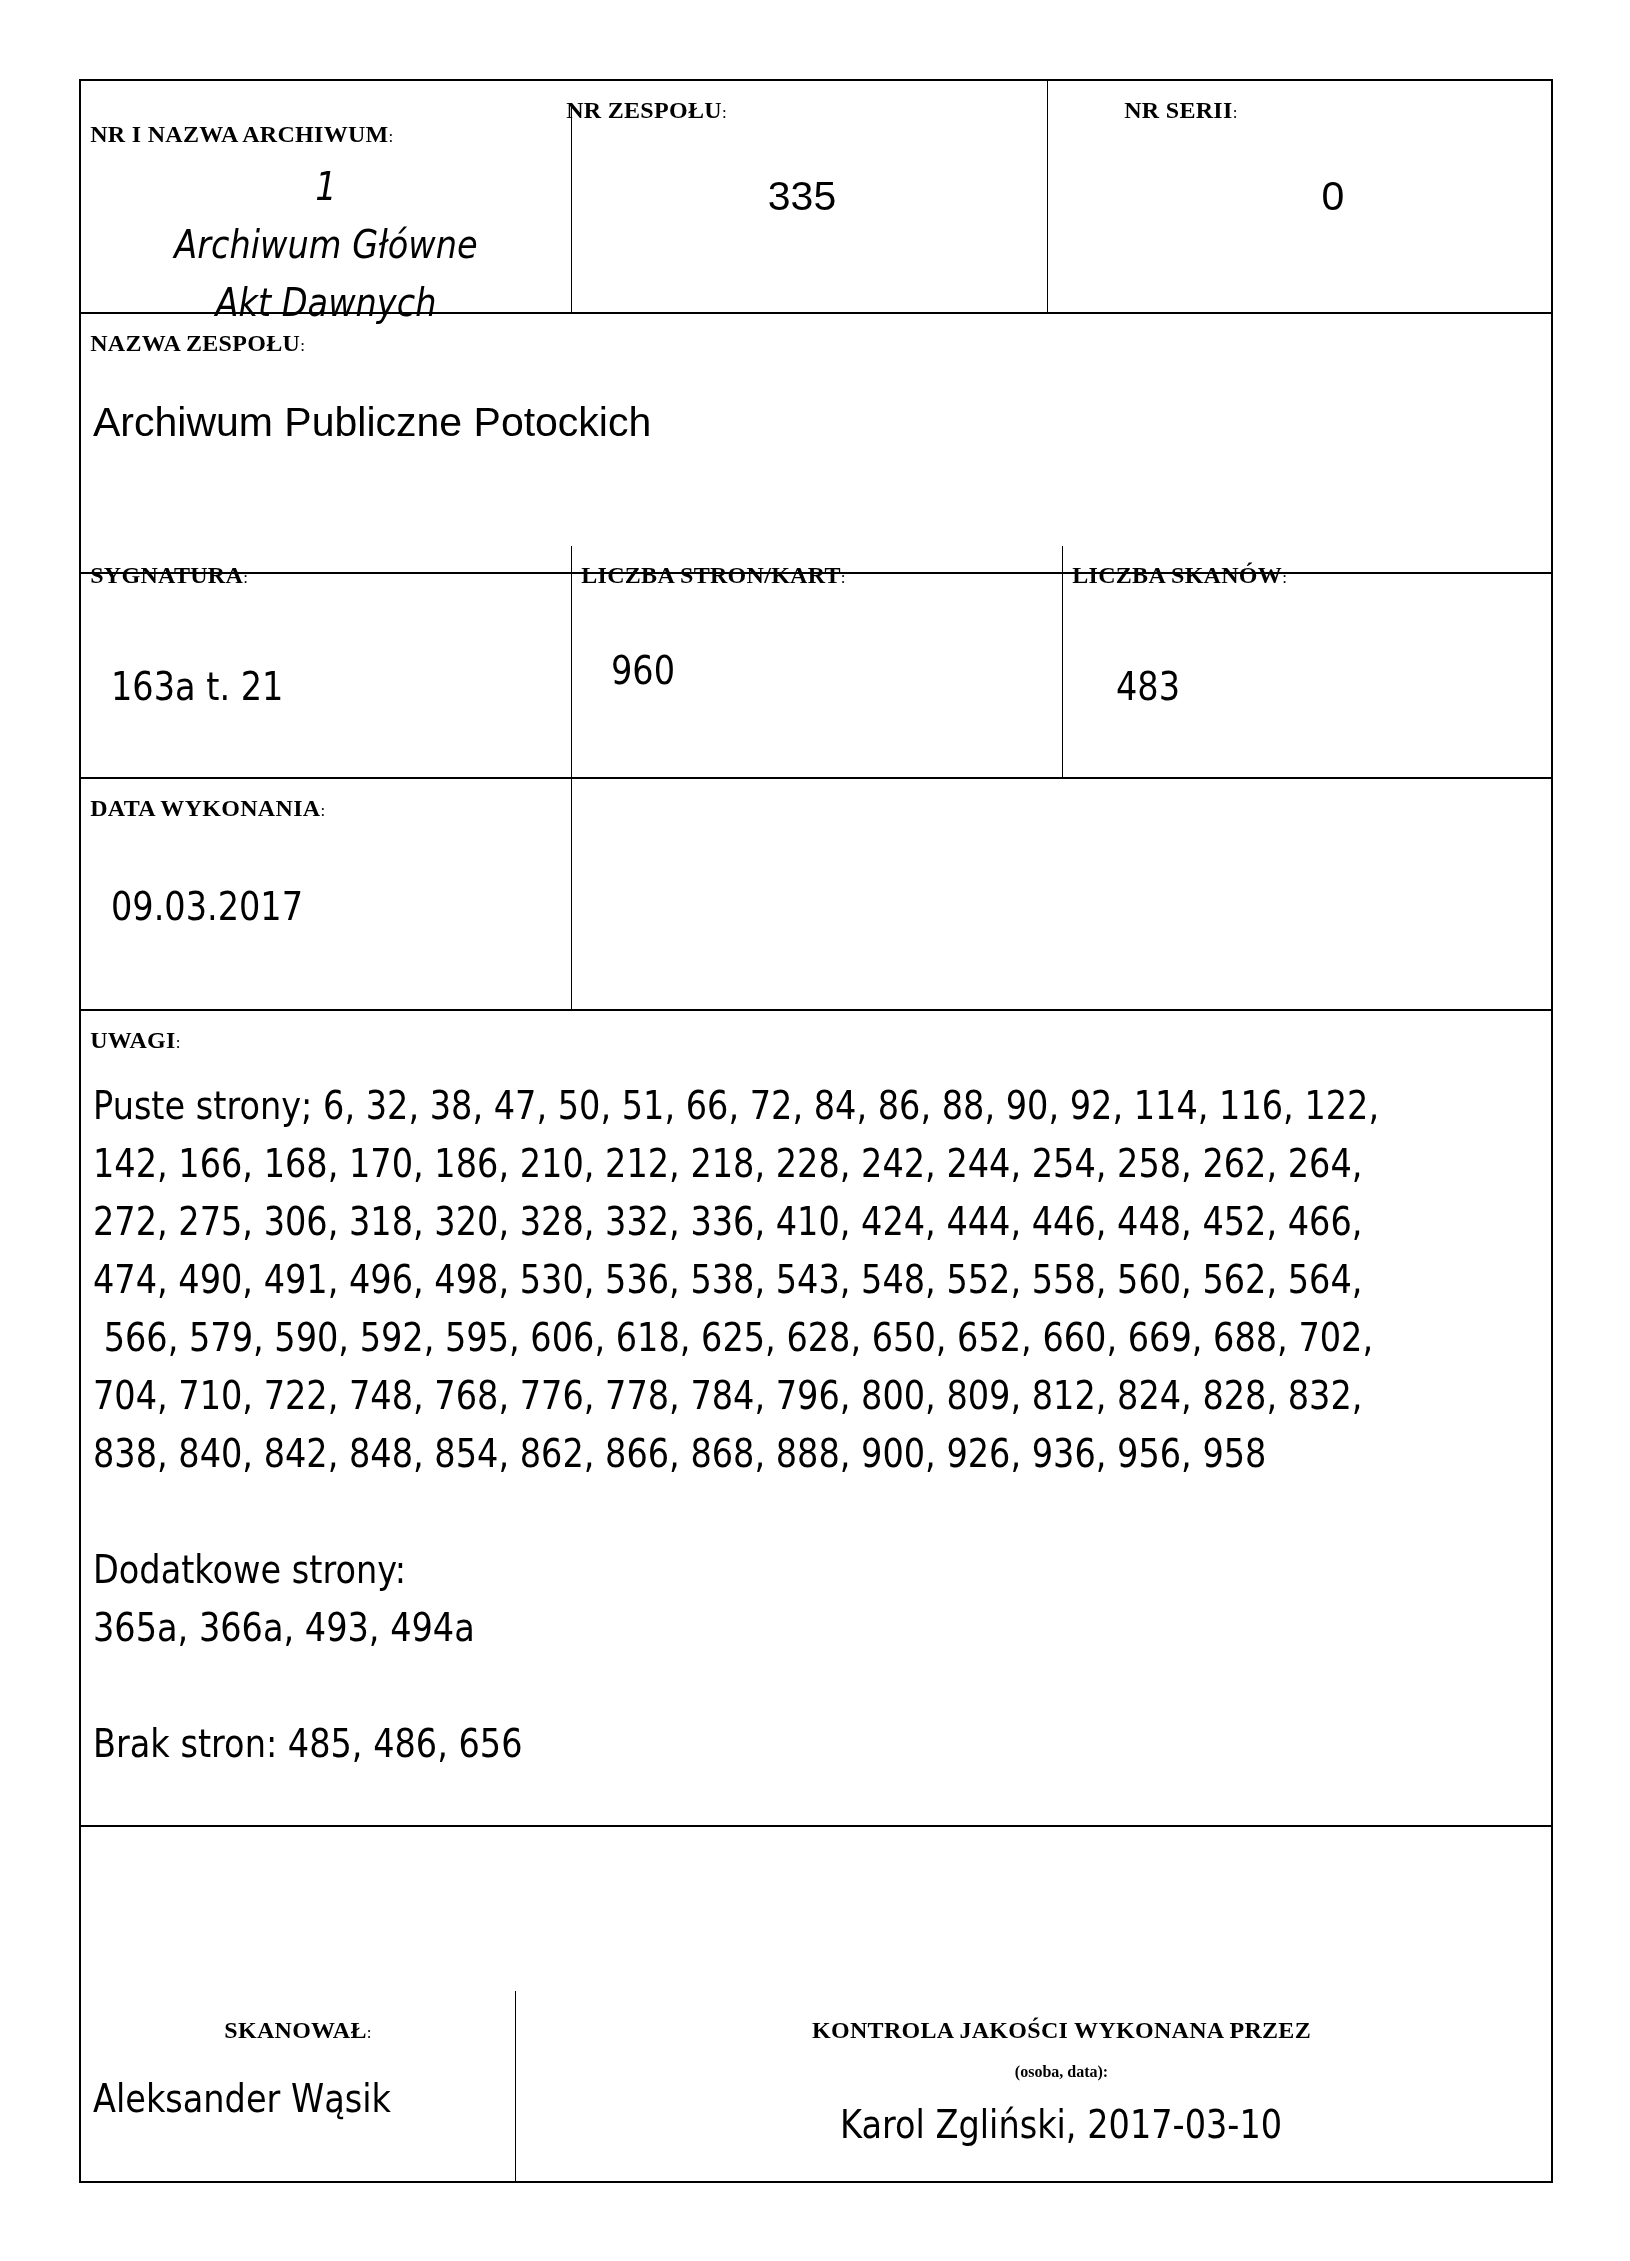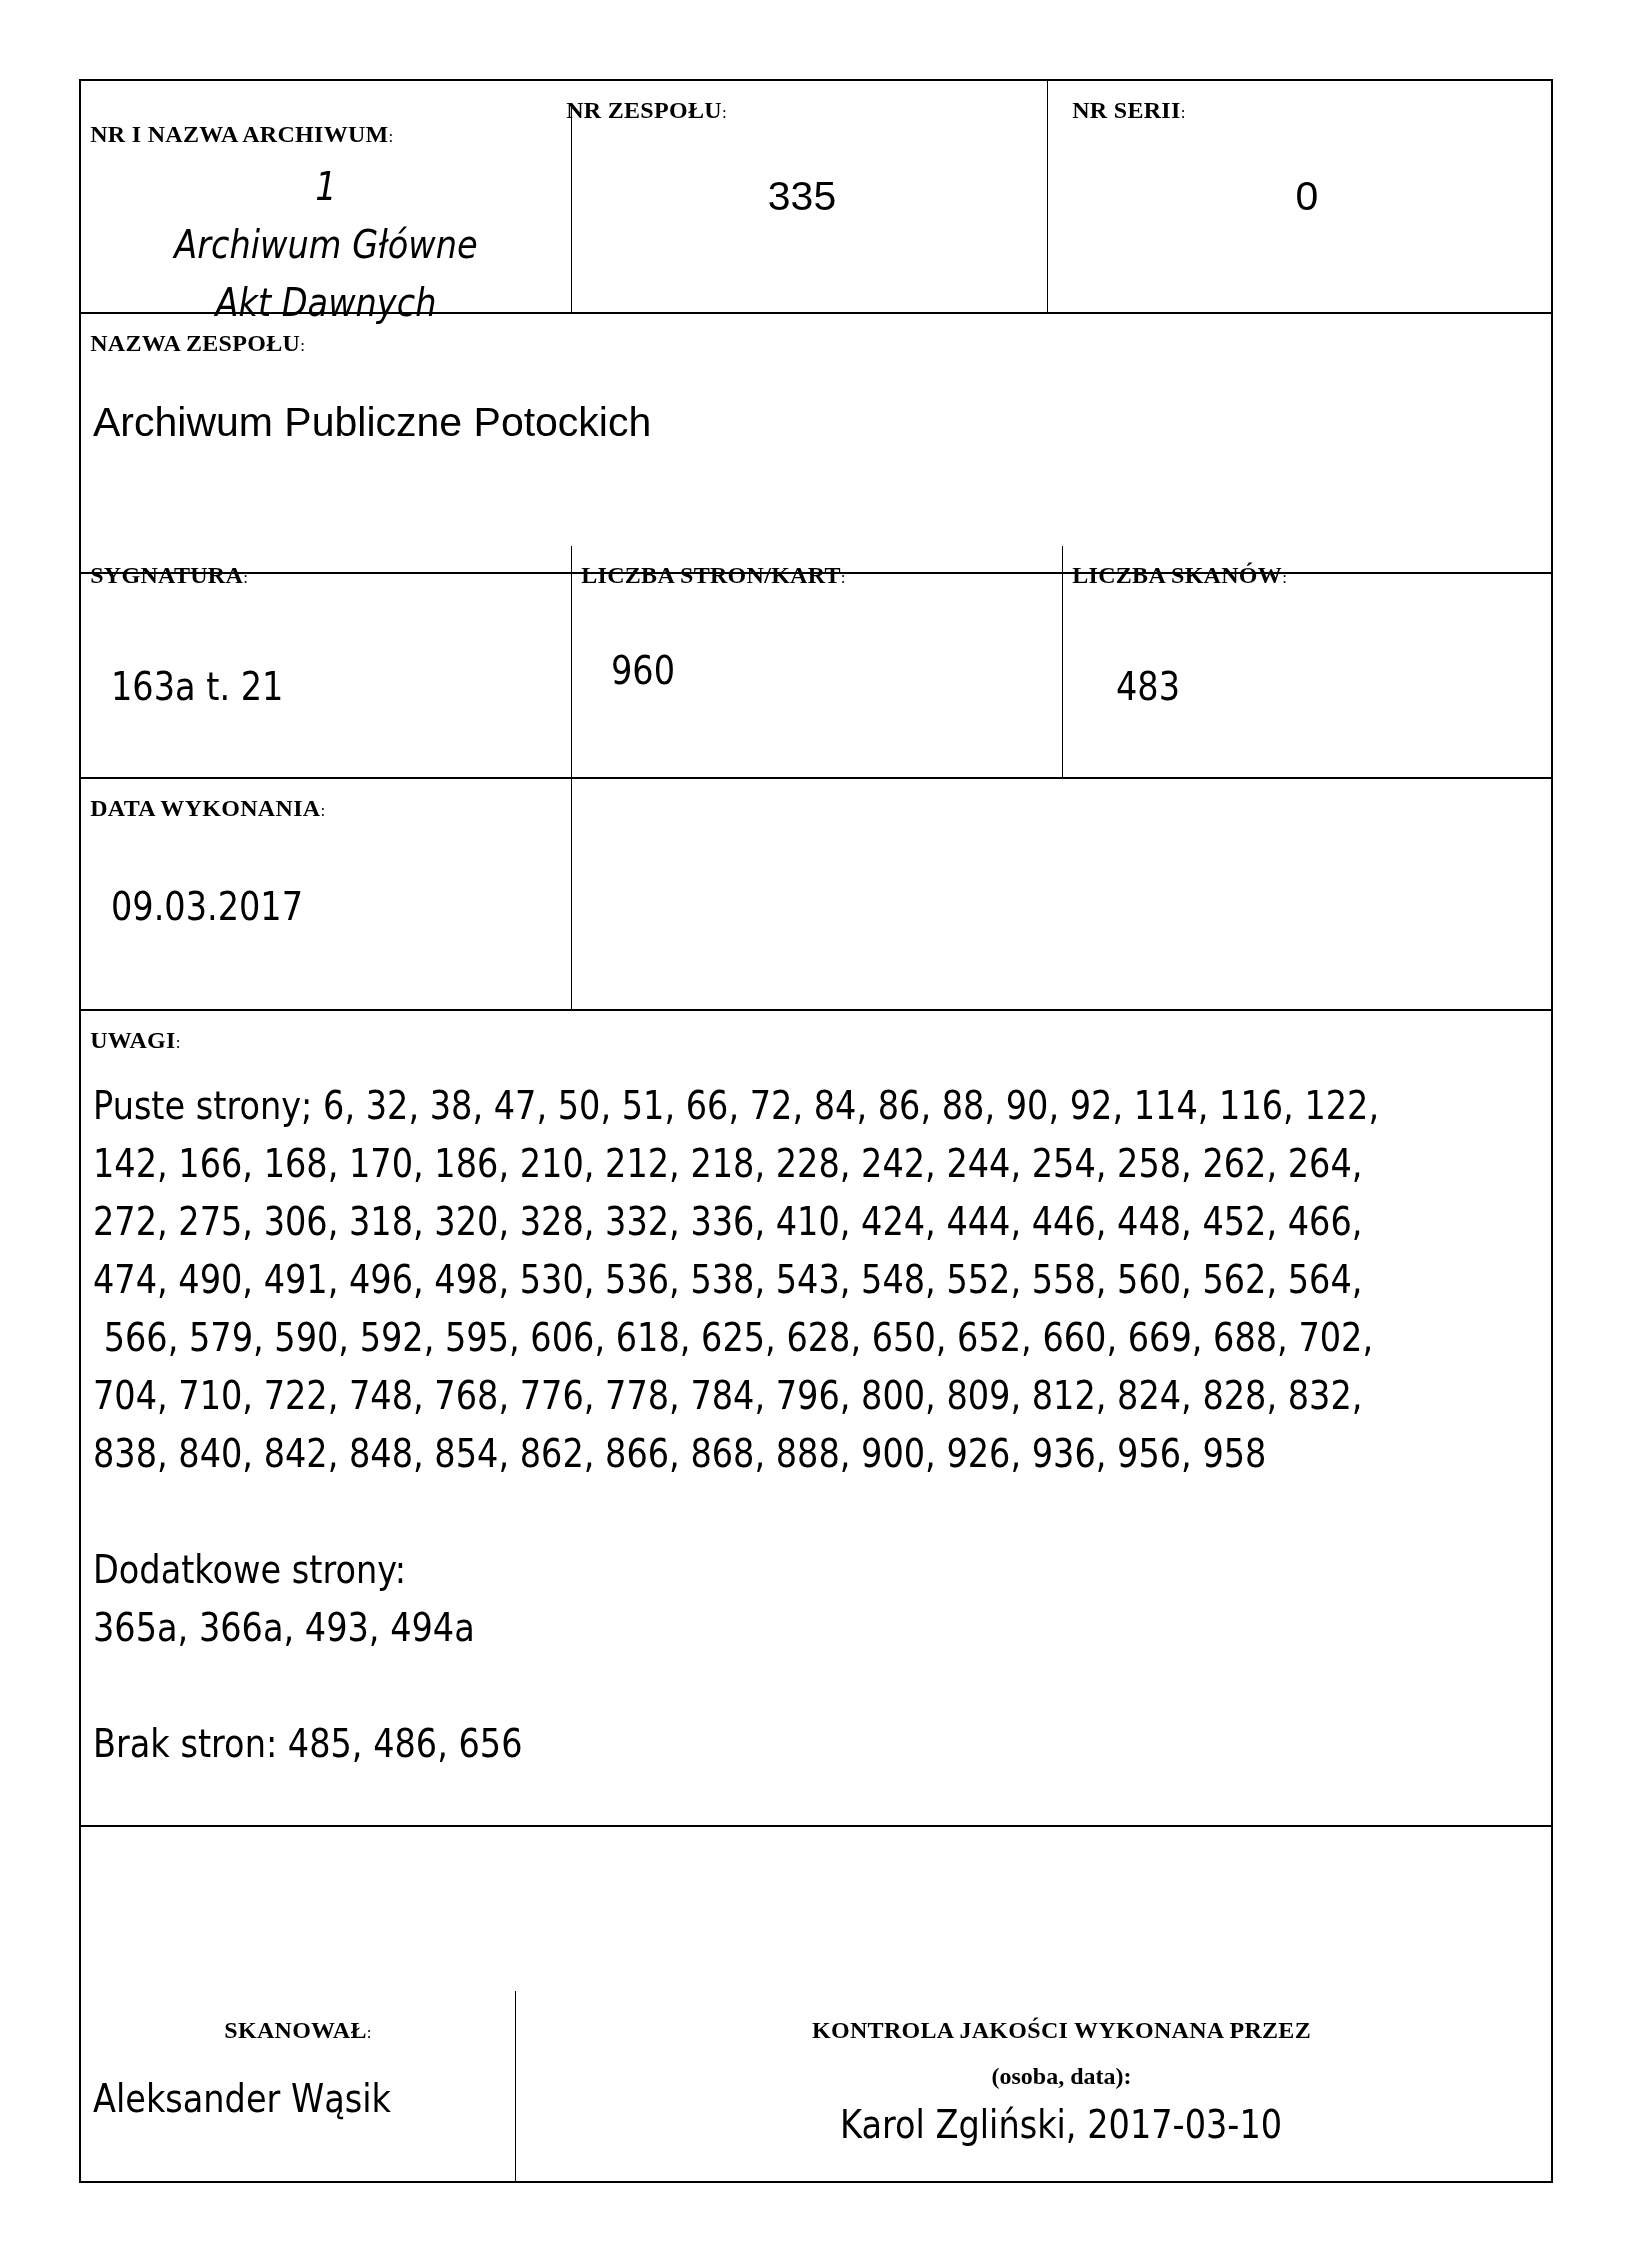--- a/index.html
+++ b/index.html
@@ -39,7 +39,7 @@
       <div class="label"><span>NR ZESPOŁU</span><span class="colon">:</span></div>
       <div class="value" style="left:0; right:0; text-align:center; top:92px;">335</div>
     </div>
-    <div class="cell" style="left:982px; right:0;">
+    <div class="cell" style="left:1034px; right:0;">
       <div class="label"><span>NR SERII</span><span class="colon">:</span></div>
       <div class="value" style="left:0; right:0; text-align:center; top:92px;">0</div>
     </div>

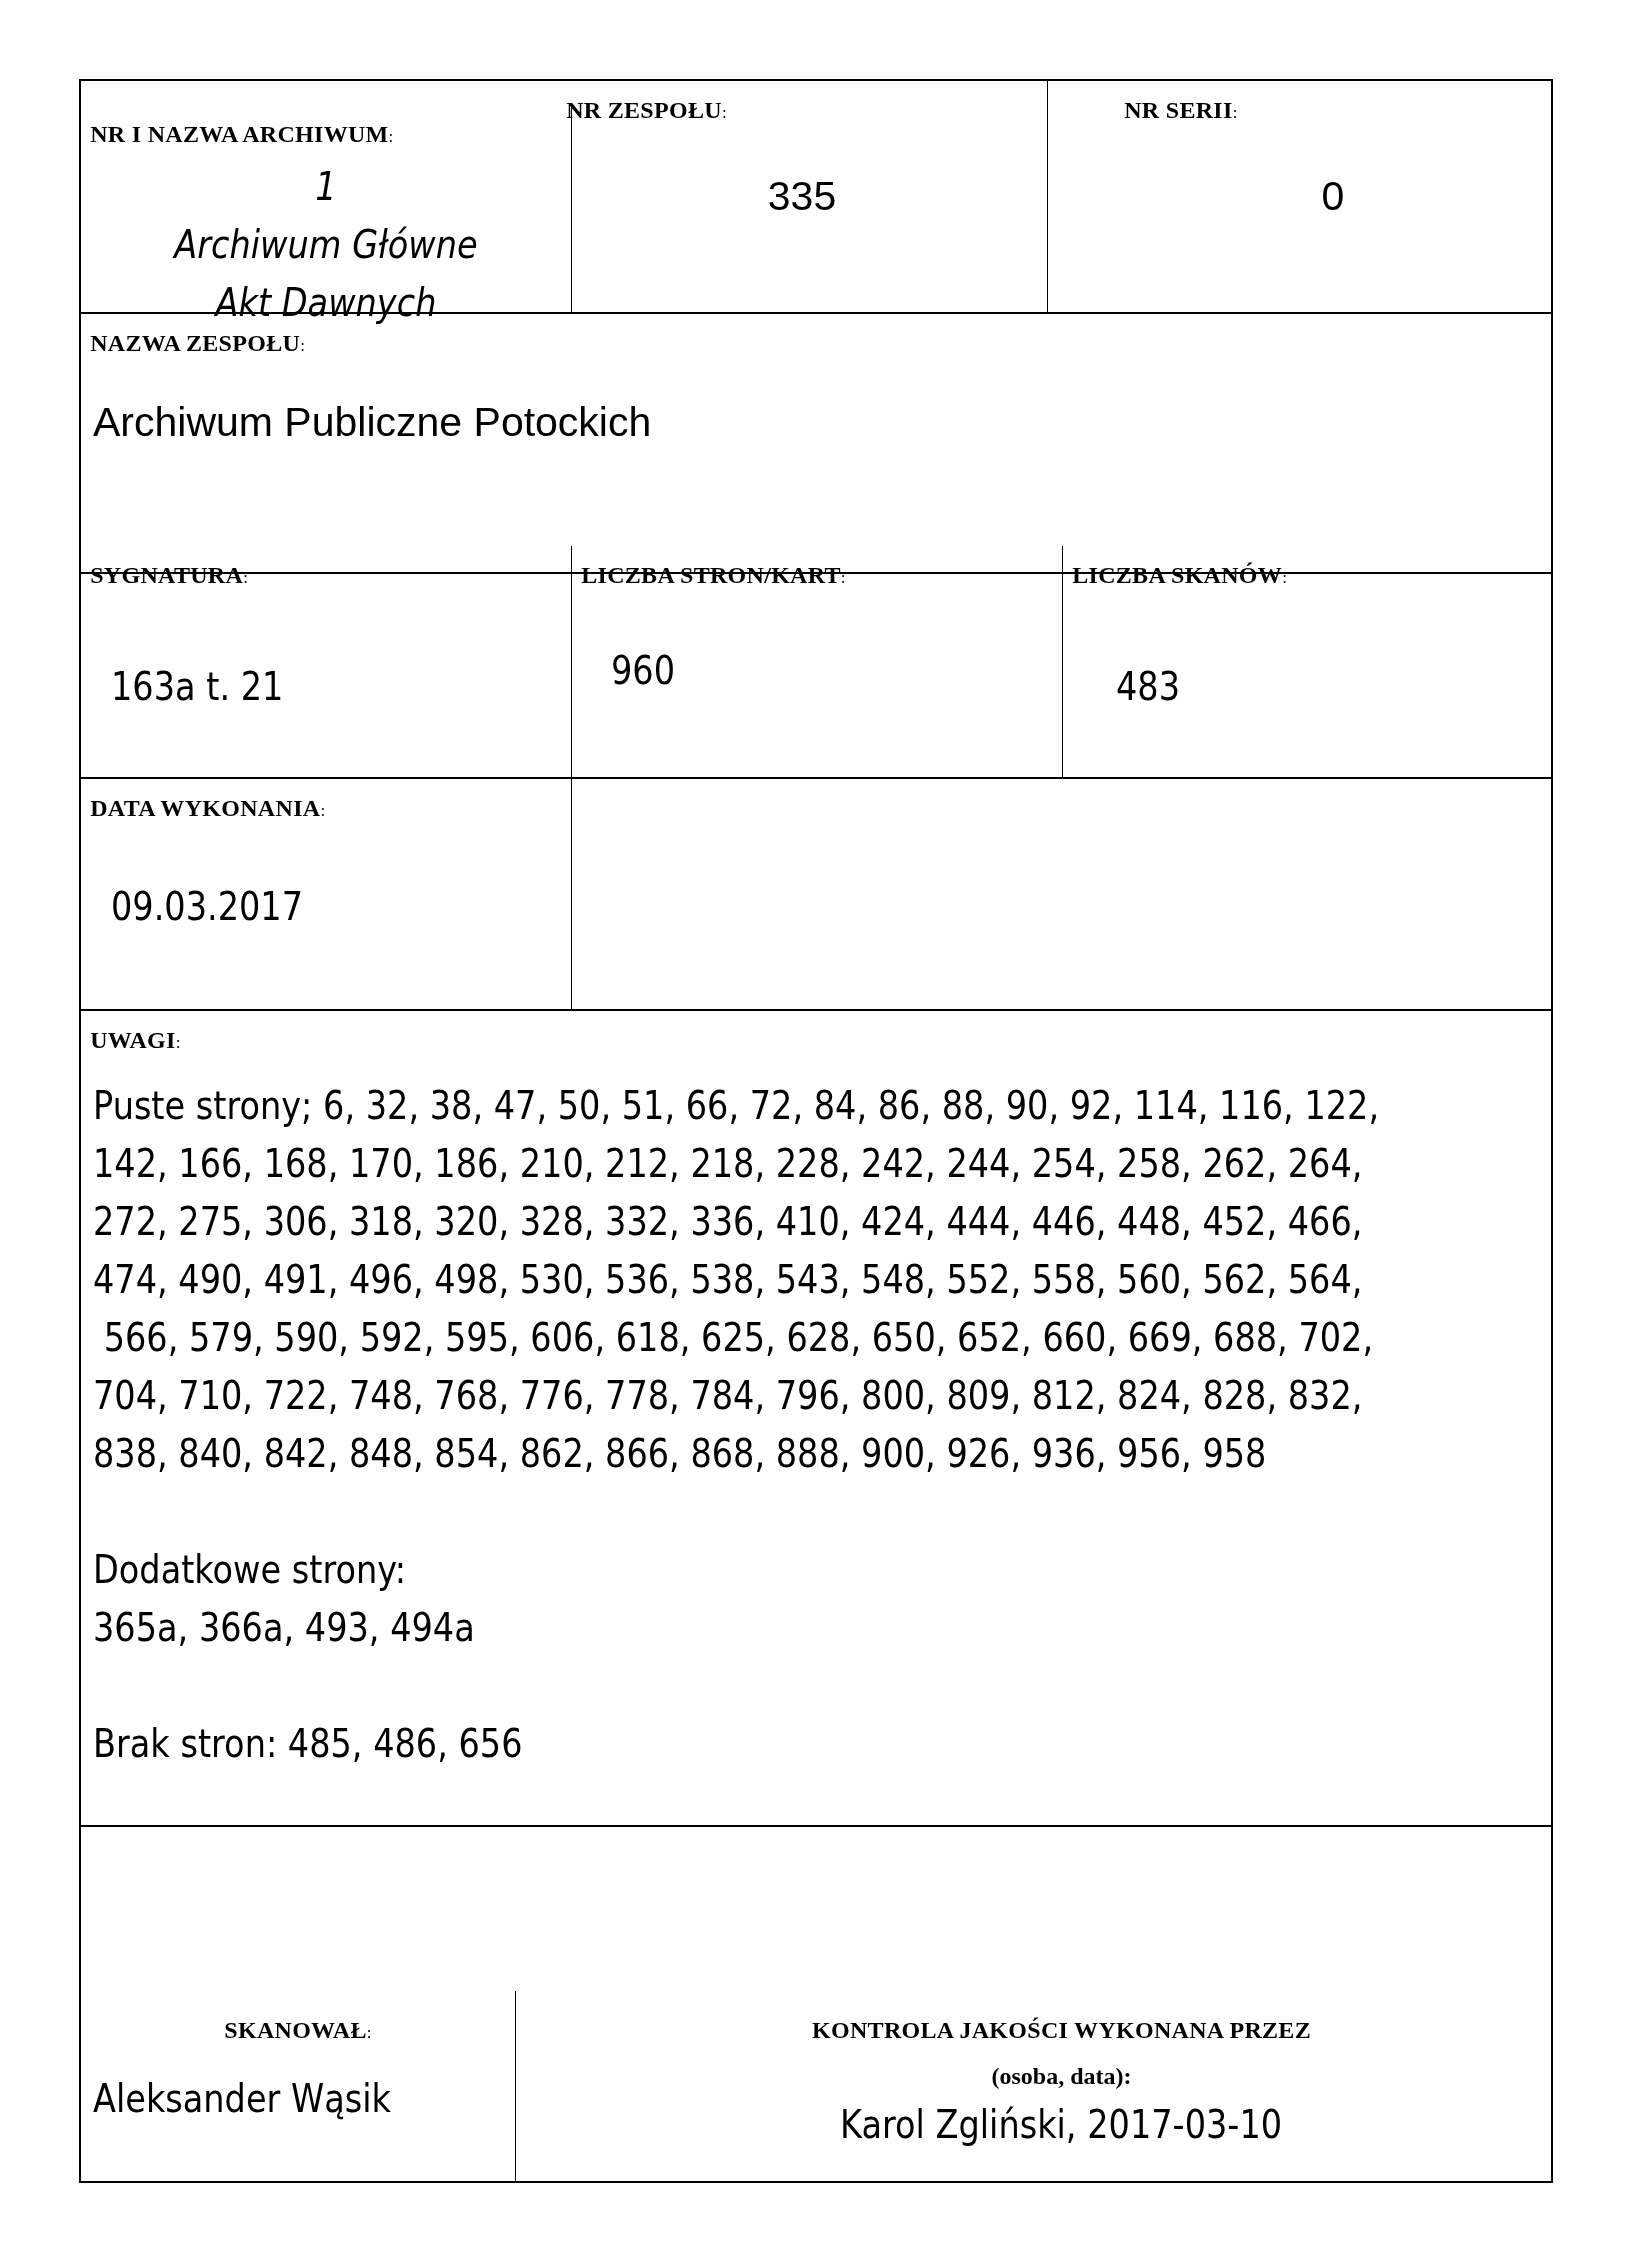--- a/index.html
+++ b/index.html
@@ -19,7 +19,7 @@
     .notes { position: absolute; left: 12px; top: 66px; right: 13px; font-family: "DejaVu Sans", sans-serif; font-size: 39px; line-height: 58px; transform: scaleX(0.86); transform-origin: left top; width: 1618px; }
     .notes .line { white-space: nowrap; height: 58px; }
     .notes .gap { height: 58px; }
-    .sub-label { position: absolute; left: 0; right: 0; text-align: center; font-family: "Liberation Serif", serif; font-weight: bold; font-size: 24px; }
+    .sub-label { position: absolute; left: 0; right: 0; text-align: center; font-family: "Liberation Serif", serif; font-weight: bold; font-size: 16px; }
   </style>
 </head>
 <body>

